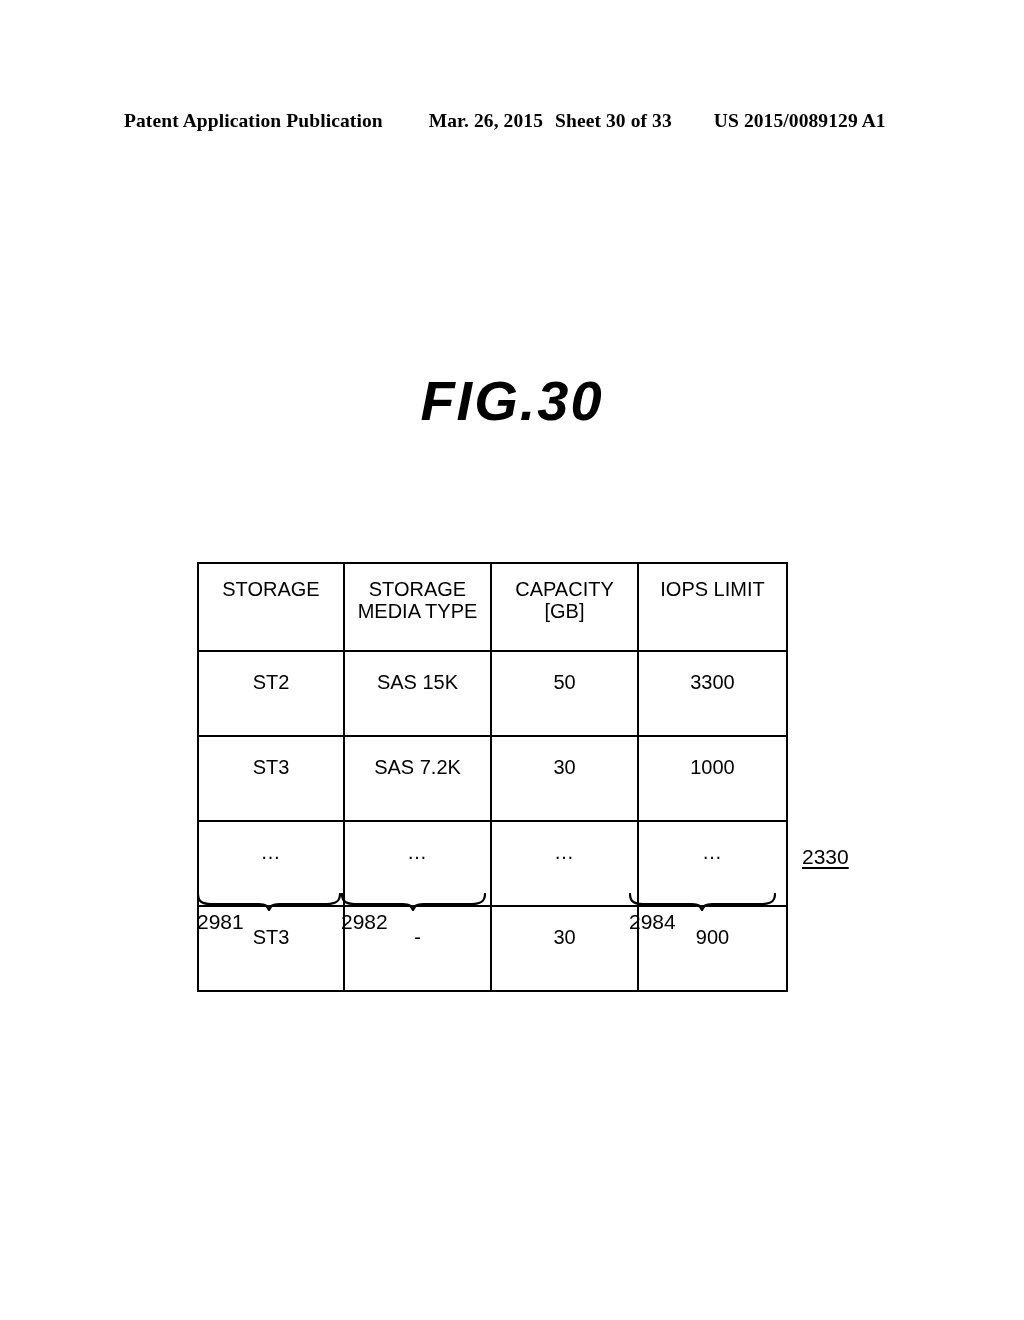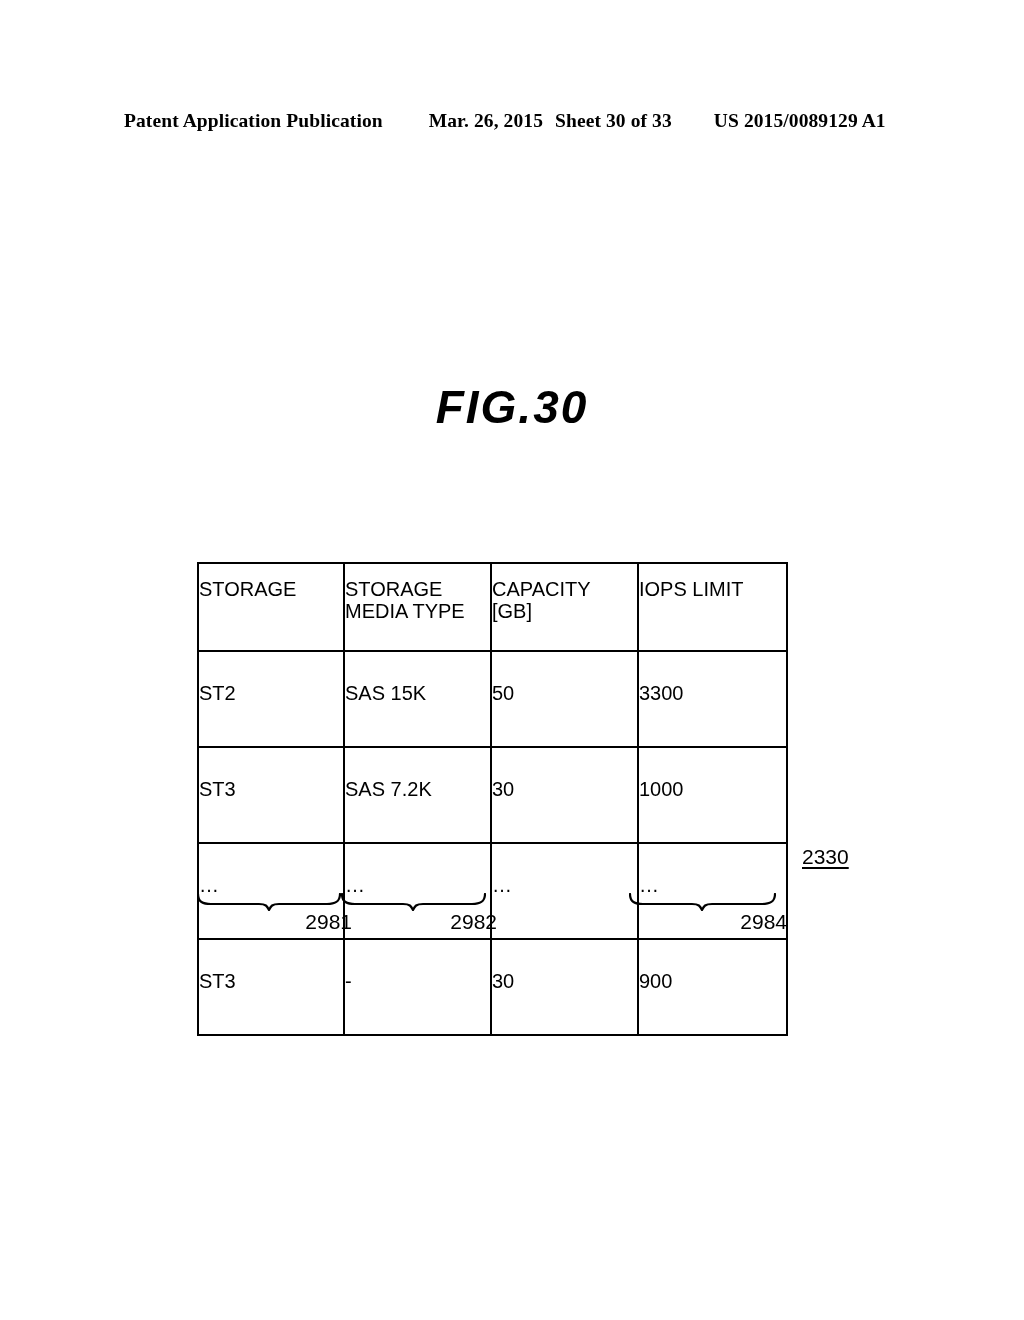--- a/index.html
+++ b/index.html
@@ -39,14 +39,14 @@
   
   .fig-title {
     position: absolute;
-    top: 380px;
+    top: 368px;
     left: 0;
     width: 1024px;
     text-align: center;
     font-family: "Liberation Sans", sans-serif;
     font-weight: bold;
     font-style: italic;
-    font-size: 46px;
+    font-size: 56px;
     letter-spacing: 2px;
   }
 

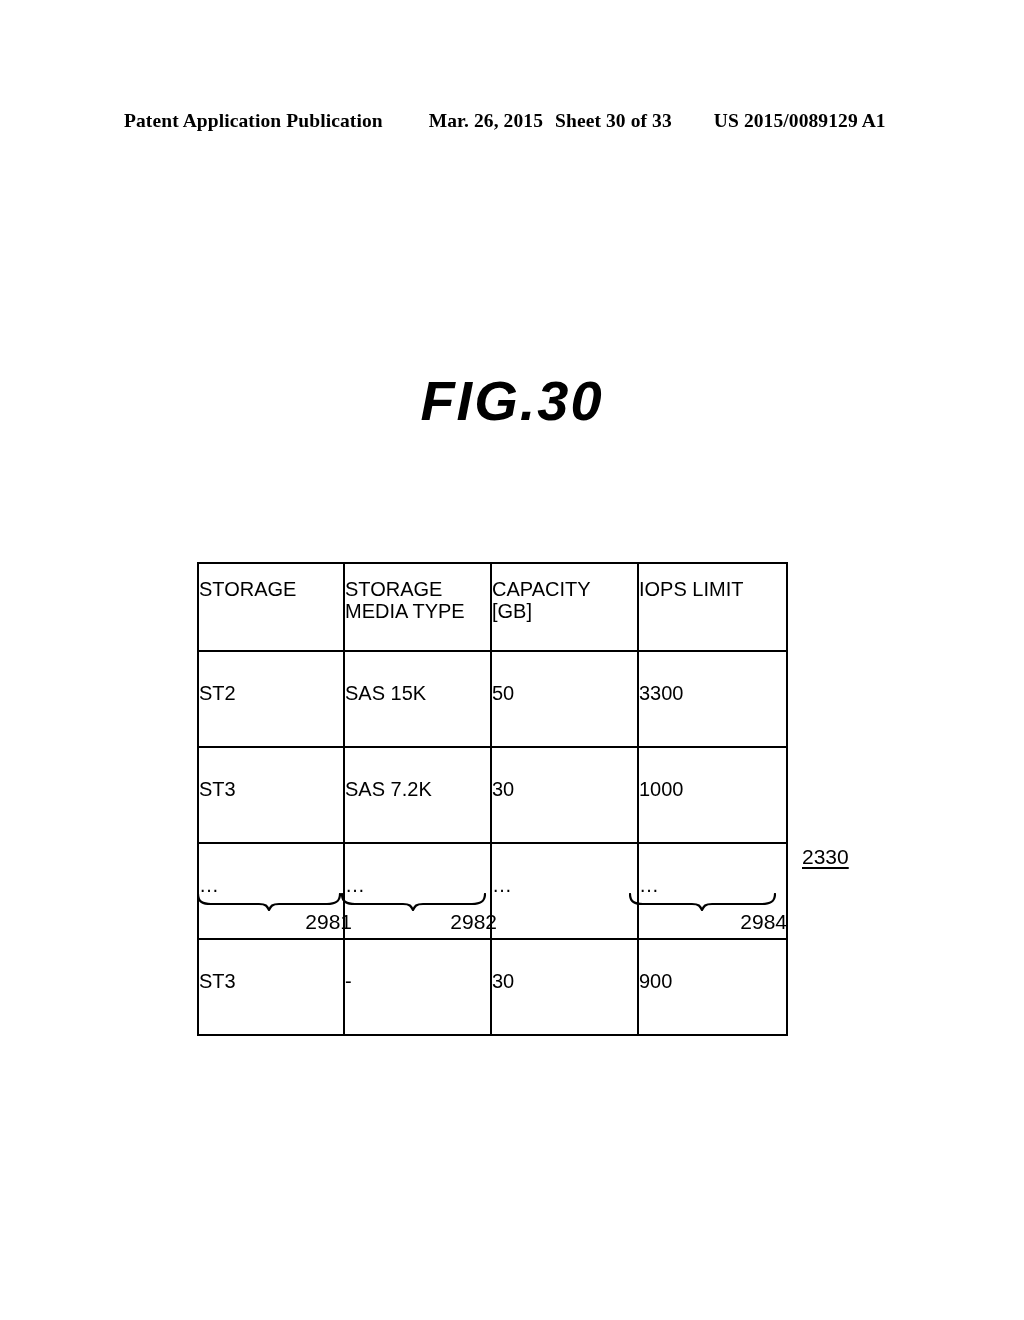--- a/index.html
+++ b/index.html
@@ -65,6 +65,7 @@
   table.fig-table td {
     border: 2.5px solid #000000;
     font-size: 20px;
+    text-align: center;
     vertical-align: top;
     padding: 0;
     line-height: 1.12;

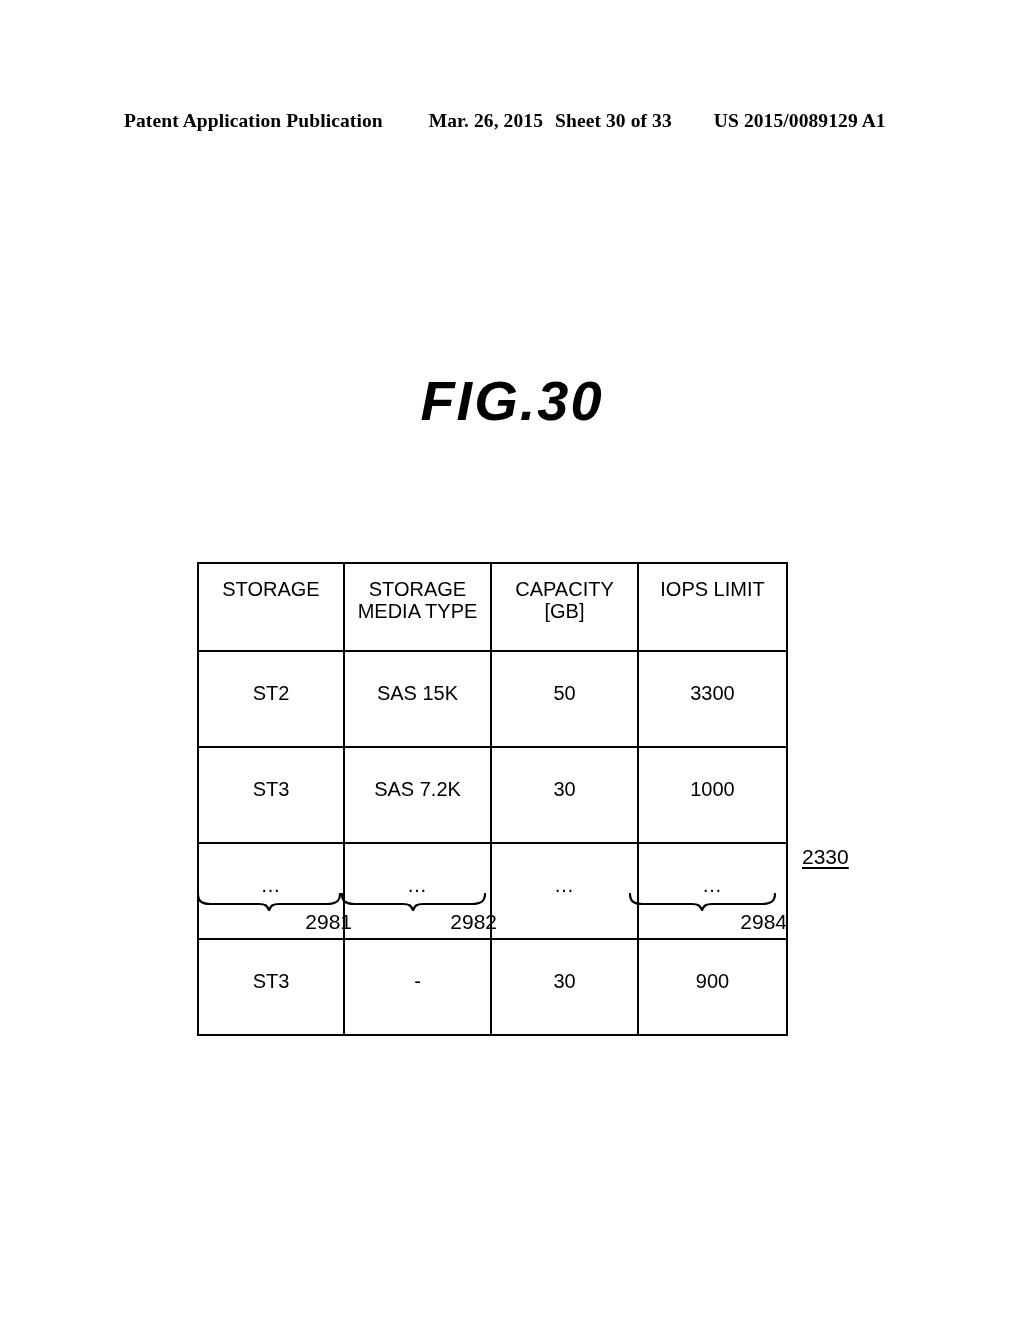--- a/index.html
+++ b/index.html
@@ -78,7 +78,7 @@
   }
   table.fig-table tr.data-row td {
     height: 64px;
-    padding-top: 30px;
+    padding-top: 19px;
   }
   .col-1 { width: 144px; }
   .col-2 { width: 145px; }

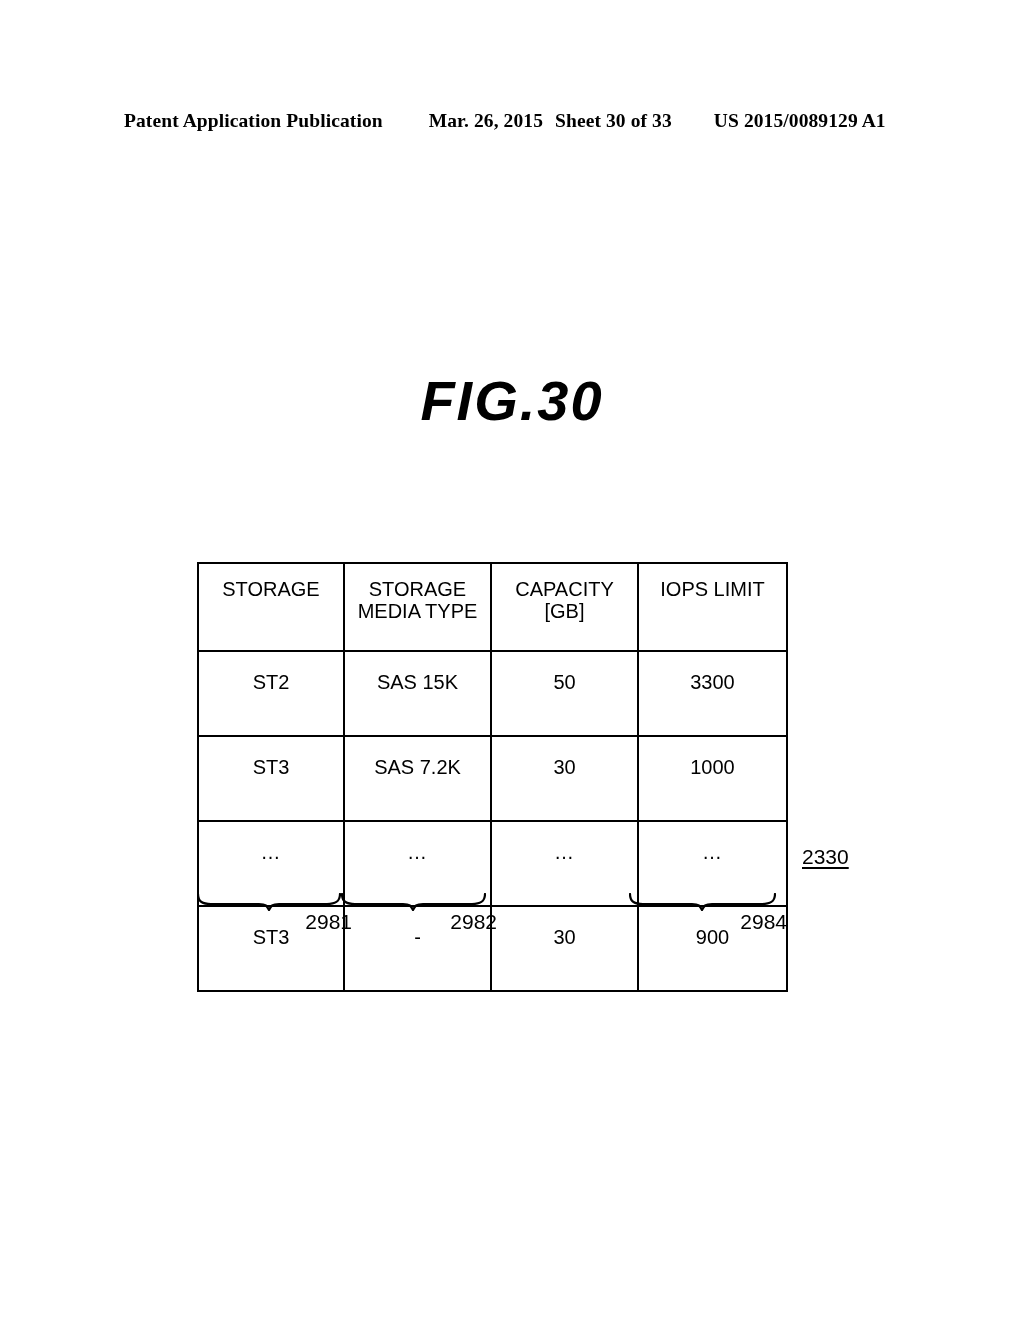--- a/index.html
+++ b/index.html
@@ -122,10 +122,9 @@
     position: absolute;
     top: 17px;
     width: 100%;
-    text-align: right;
+    text-align: left;
     font-size: 21px;
     font-family: "Liberation Sans", sans-serif;
-    margin-left: 11px;
   }
   .bg-1 { left: 0px;   width: 144px; }
   .bg-2 { left: 144px; width: 145px; }

